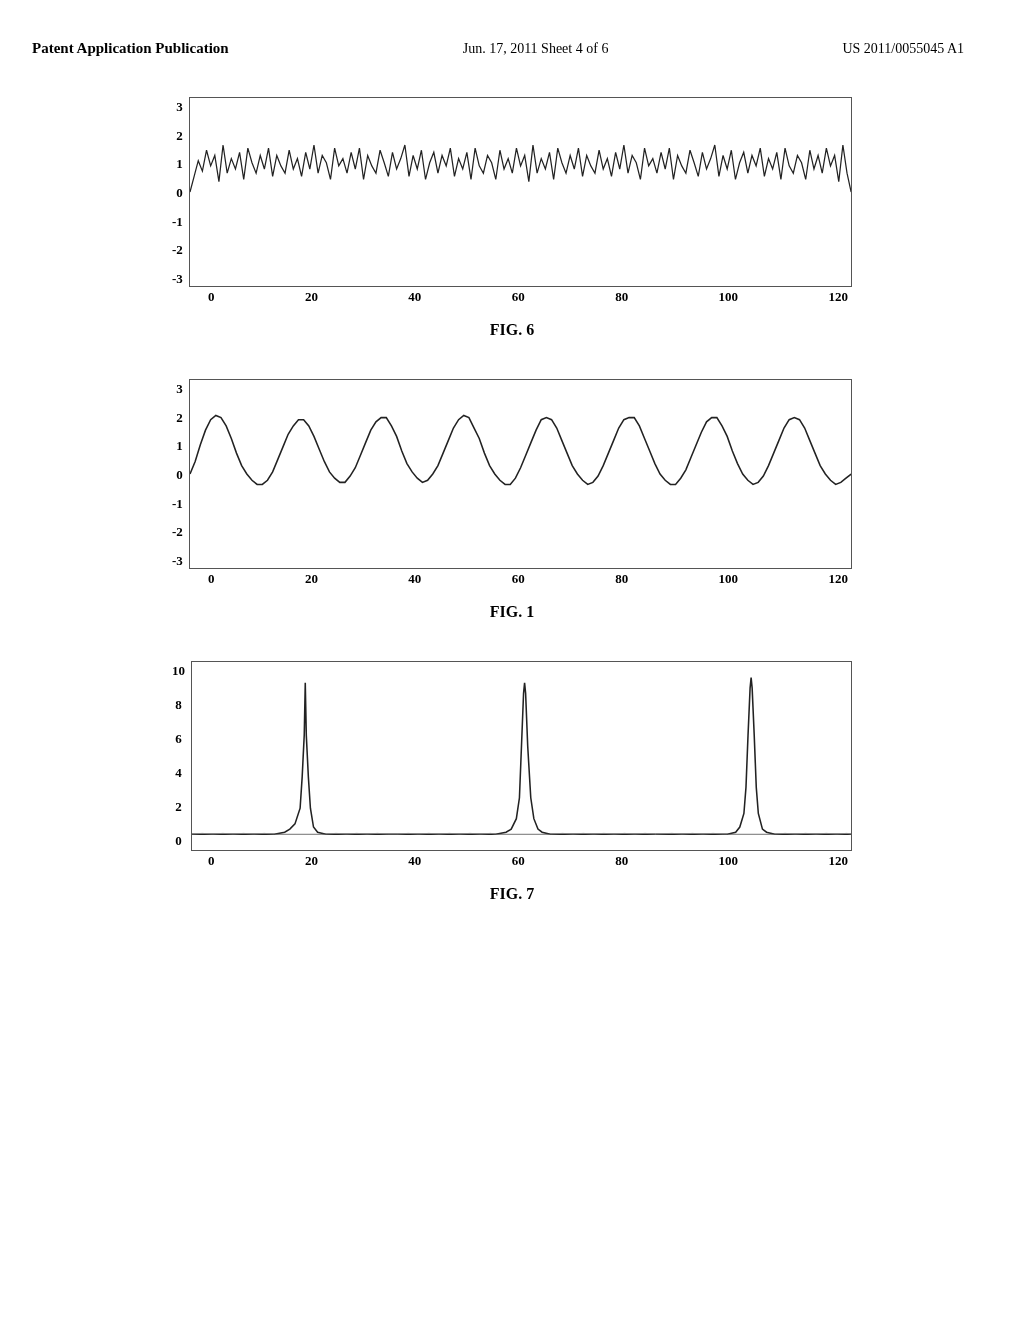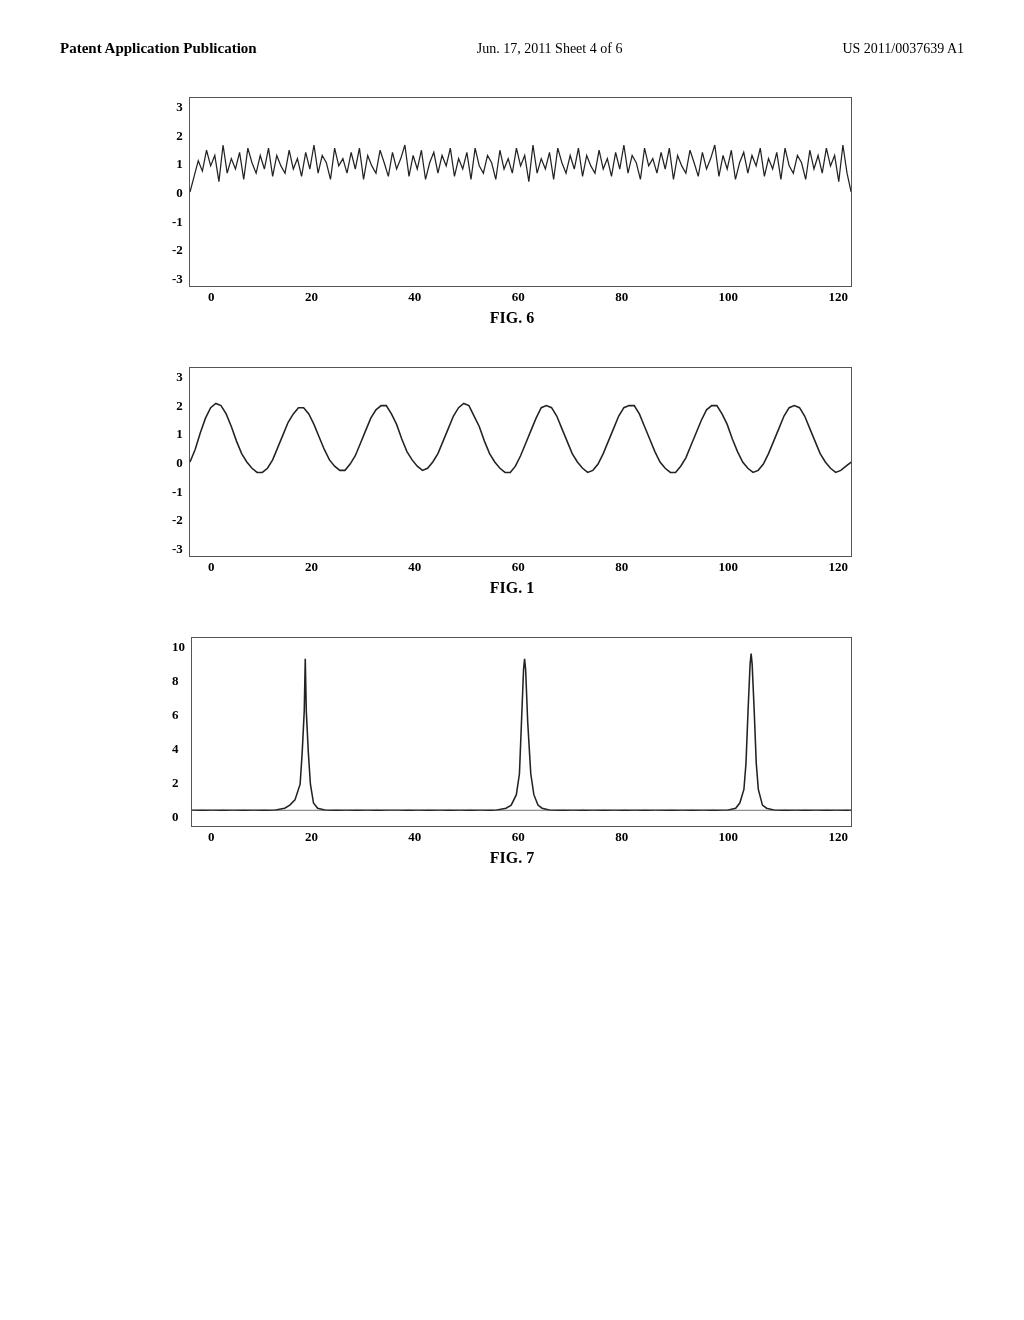--- a/index.html
+++ b/index.html
@@ -14,7 +14,7 @@
       display: flex;
       justify-content: space-between;
       align-items: flex-end;
-      padding: 40px 60px 20px 60px;
+      padding: 40px 60px 20px 32px;
       font-size: 14px;
     }
     .header-left {

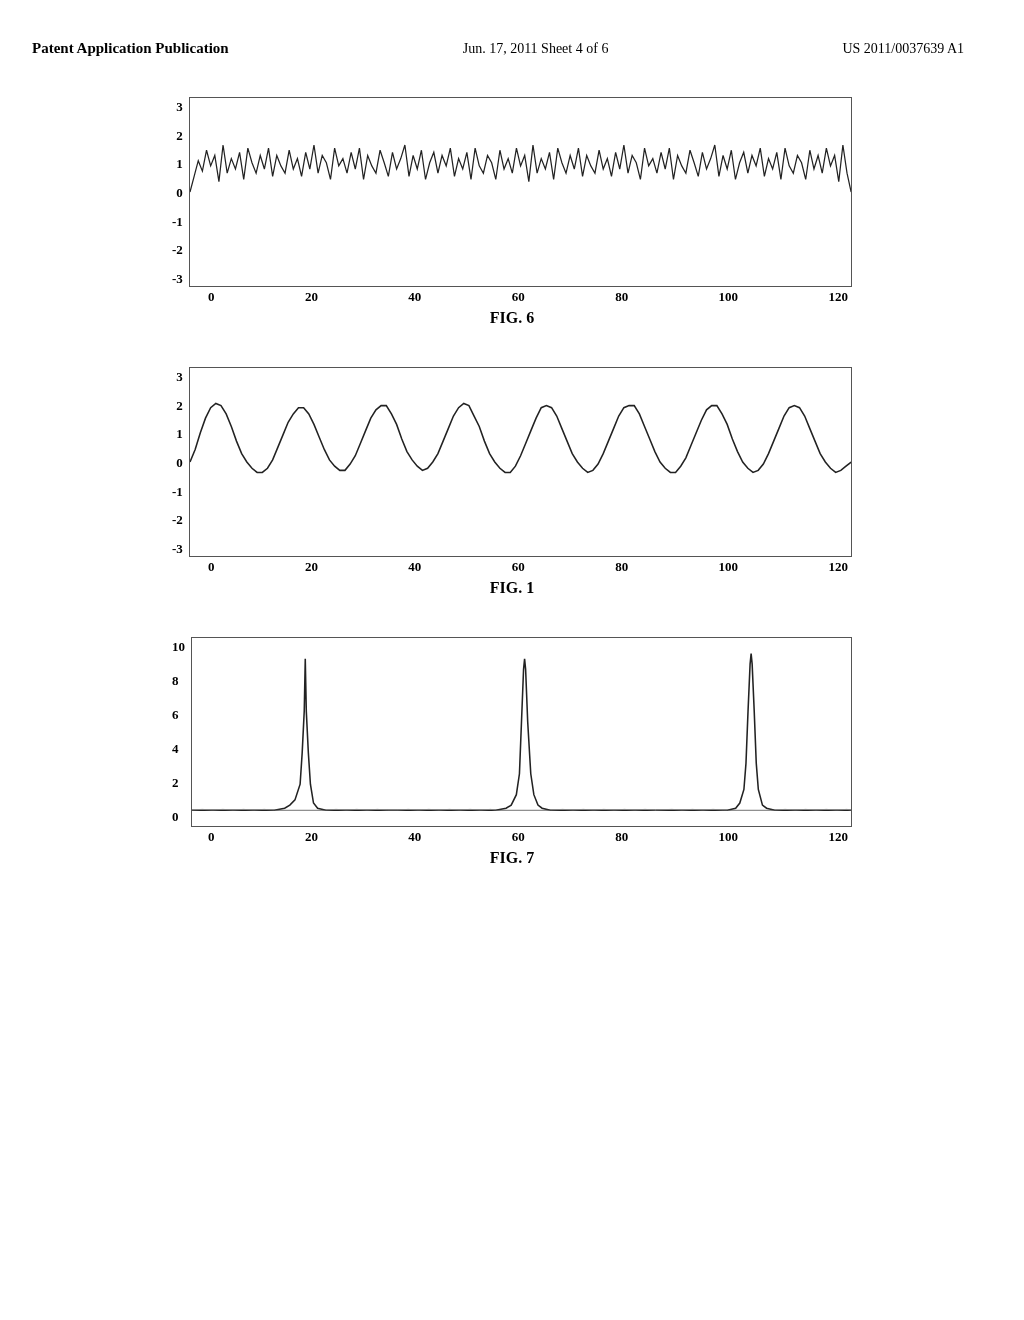--- a/index.html
+++ b/index.html
@@ -112,7 +112,7 @@
 <div class="header">
   <span class="header-left">Patent Application Publication</span>
   <span class="header-center">Jun. 17, 2011   Sheet 4 of 6</span>
-  <span class="header-right">US 2011/0037639 A1</span>
+  <span class="header-right">US 2011/0055045 A1</span>
 </div>
 
 <div class="content">

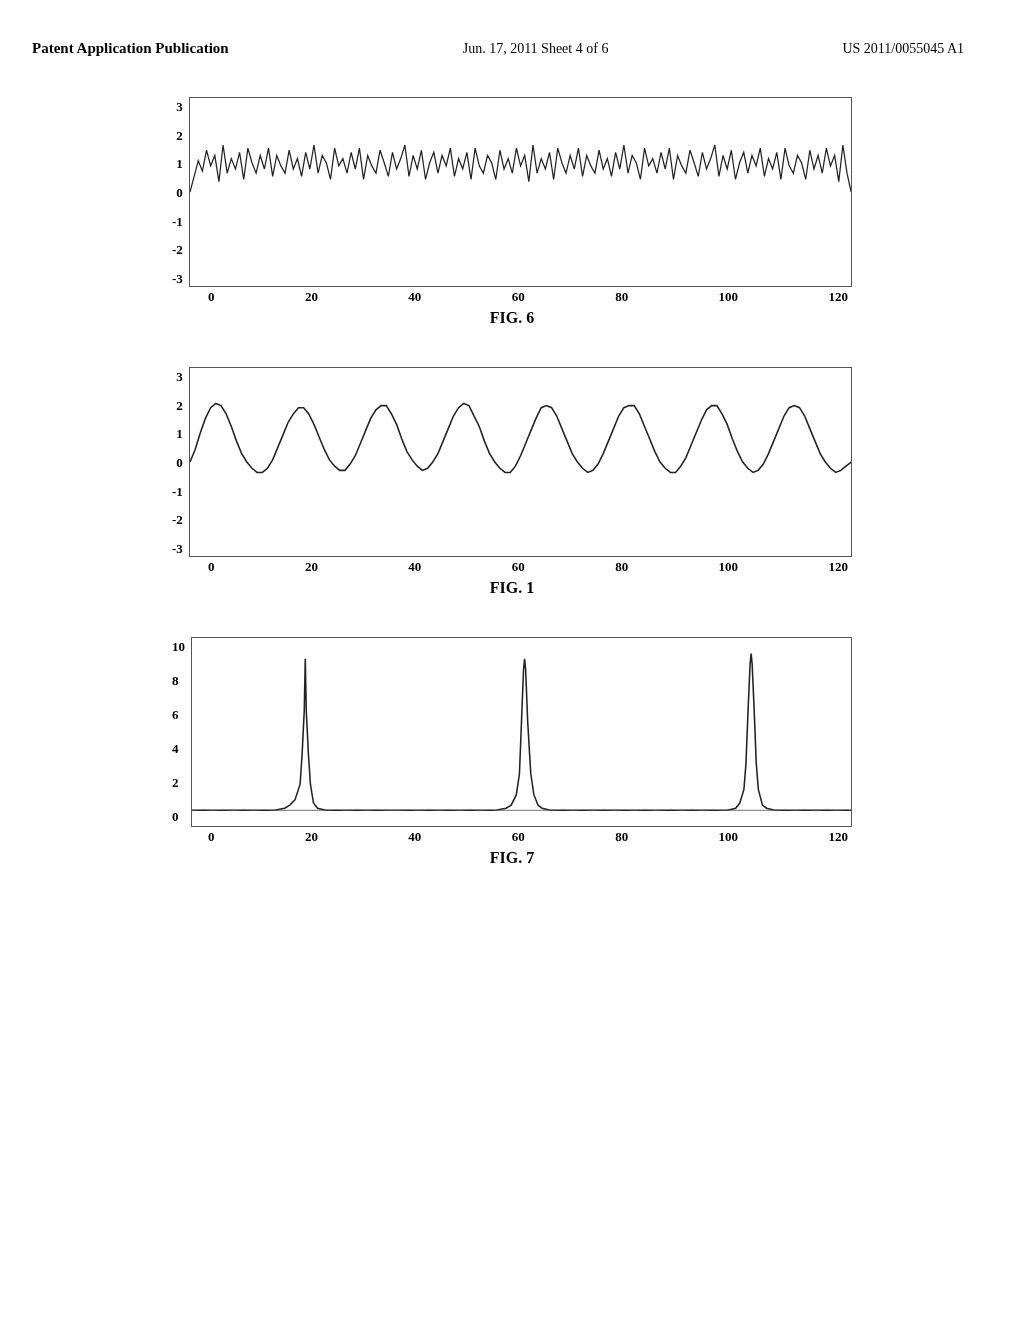--- a/index.html
+++ b/index.html
@@ -43,7 +43,7 @@
     .figure-caption {
       font-size: 16px;
       font-weight: bold;
-      margin-top: 4px;
+      margin-top: 16px;
       text-align: center;
     }
     .chart-wrapper {

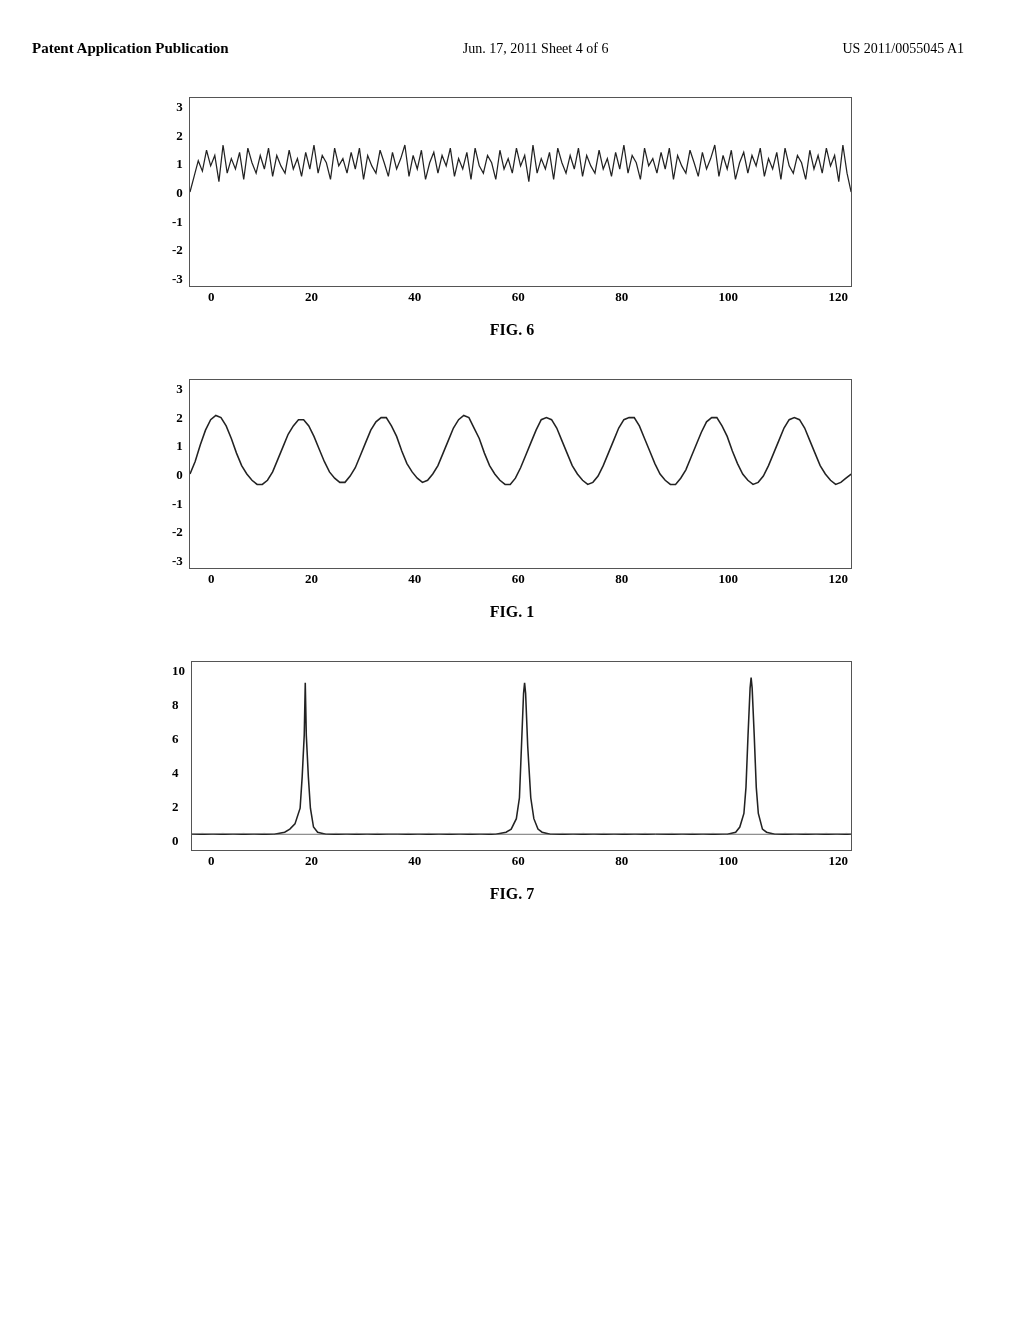--- a/index.html
+++ b/index.html
@@ -98,7 +98,7 @@
       display: flex;
       flex-direction: column;
       justify-content: space-between;
-      align-items: flex-start;
+      align-items: center;
       padding-right: 6px;
       font-size: 13px;
       font-weight: bold;

